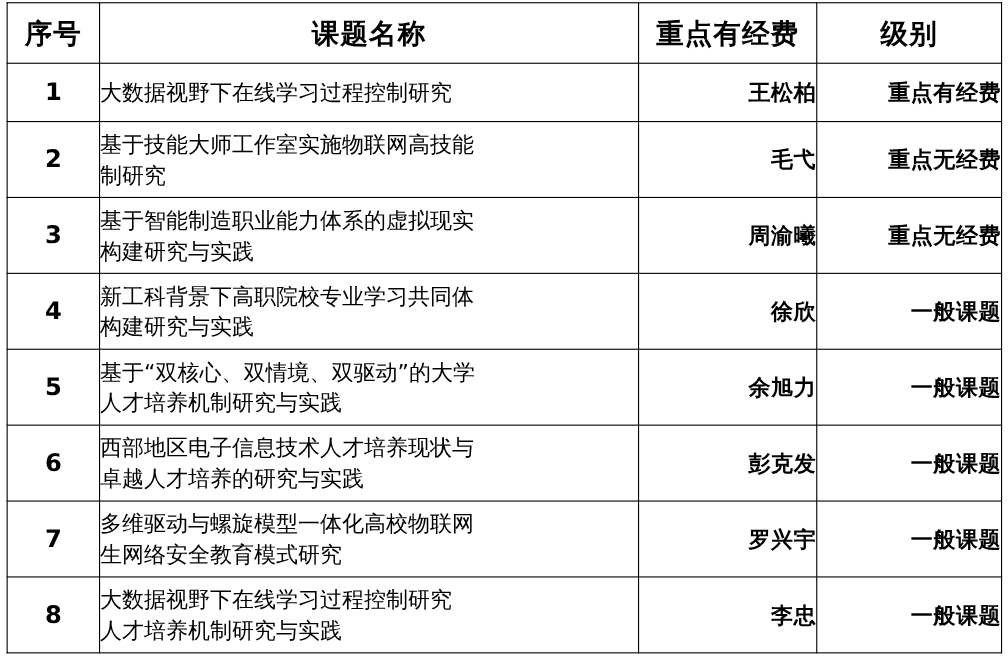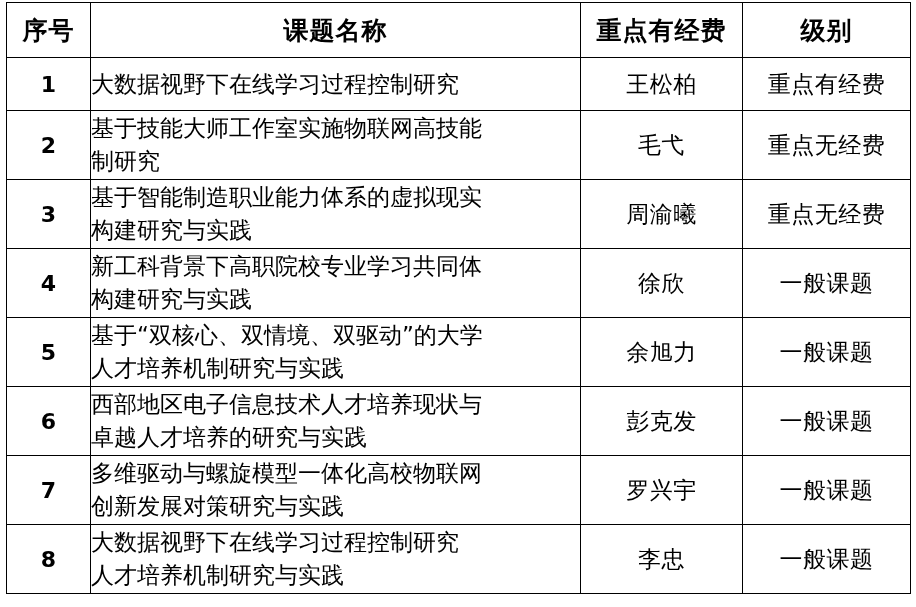--- a/index.html
+++ b/index.html
@@ -48,7 +48,7 @@
     letter-spacing: 1px;
   }
   tbody td {
-    font-size: 23px;
+    font-size: 20px;
   }
   td.idx {
     text-align: center;

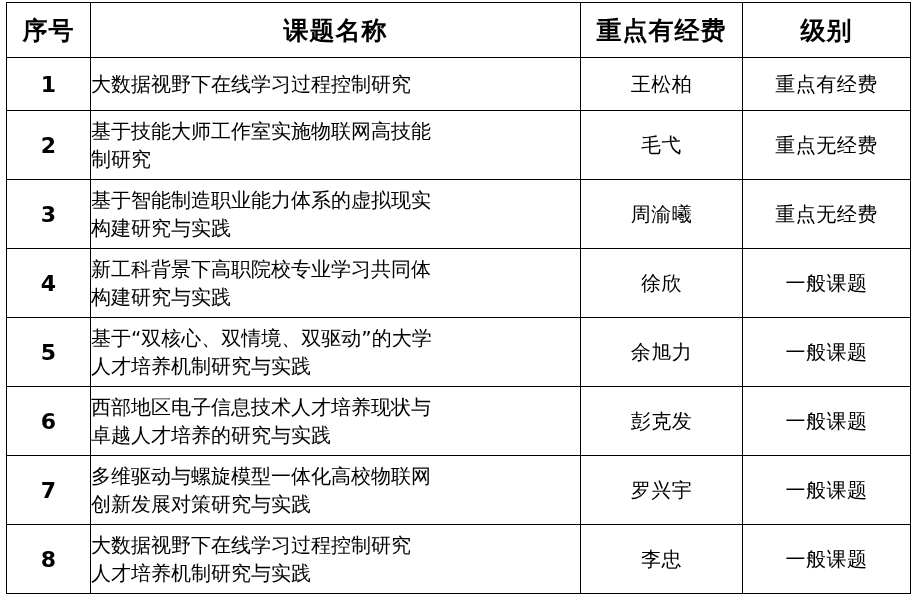--- a/index.html
+++ b/index.html
@@ -61,8 +61,9 @@
     line-height: 1.42;
   }
   td.owner, td.level {
-    text-align: center;
+    text-align: right;
     letter-spacing: 0.5px;
+    font-weight: bold;
   }
   tr.r1 td { height: 52px; }
   tr.r2 td { height: 68px; }

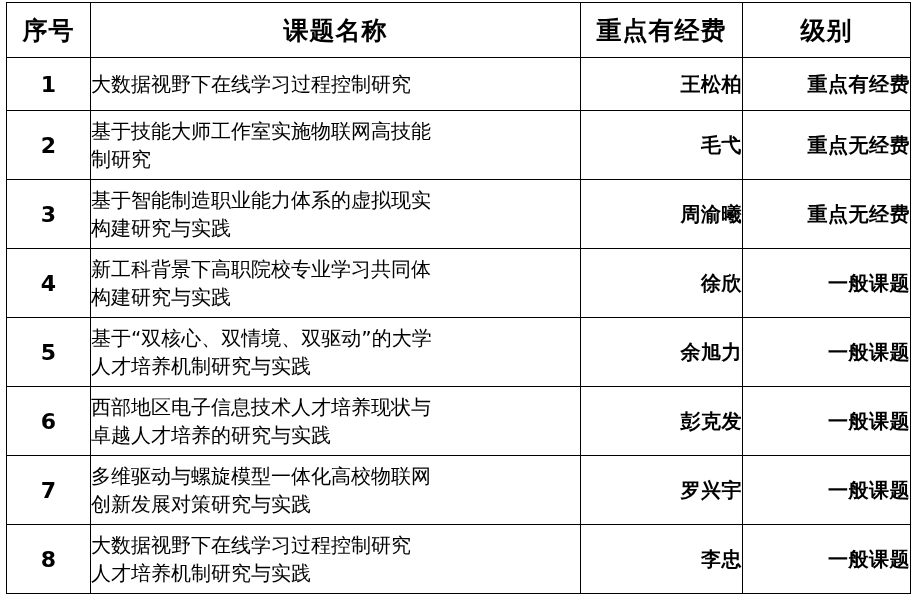--- a/index.html
+++ b/index.html
@@ -146,7 +146,7 @@
         <td class="idx">7</td>
         <td class="name">
           <span class="nowrap-line">多维驱动与螺旋模型一体化高校物联网</span>
-          <span class="nowrap-line">创新发展对策研究与实践</span>
+          <span class="nowrap-line">生网络安全教育模式研究</span>
         </td>
         <td class="owner">罗兴宇</td>
         <td class="level">一般课题</td>

